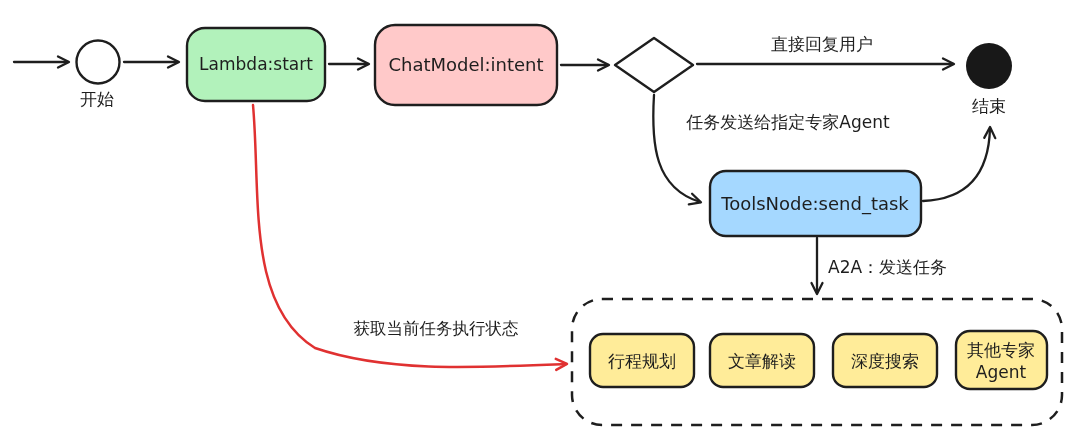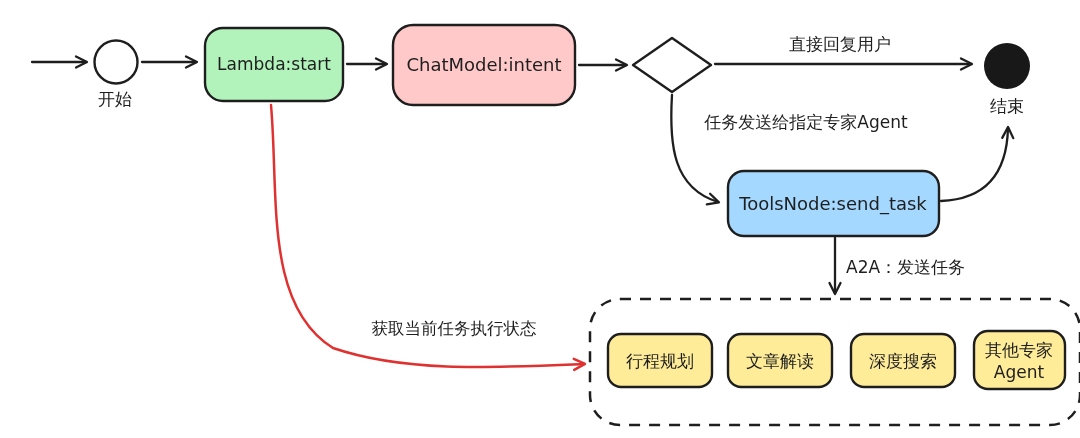--- a/index.html
+++ b/index.html
@@ -13,7 +13,6 @@
     height: 438px;
     background: #ffffff;
     overflow: hidden;
-    padding-left: 18px;
   }
   svg { display: block; }
   .node-shape   { stroke: #1e1e1e; stroke-width: 2.4; }

